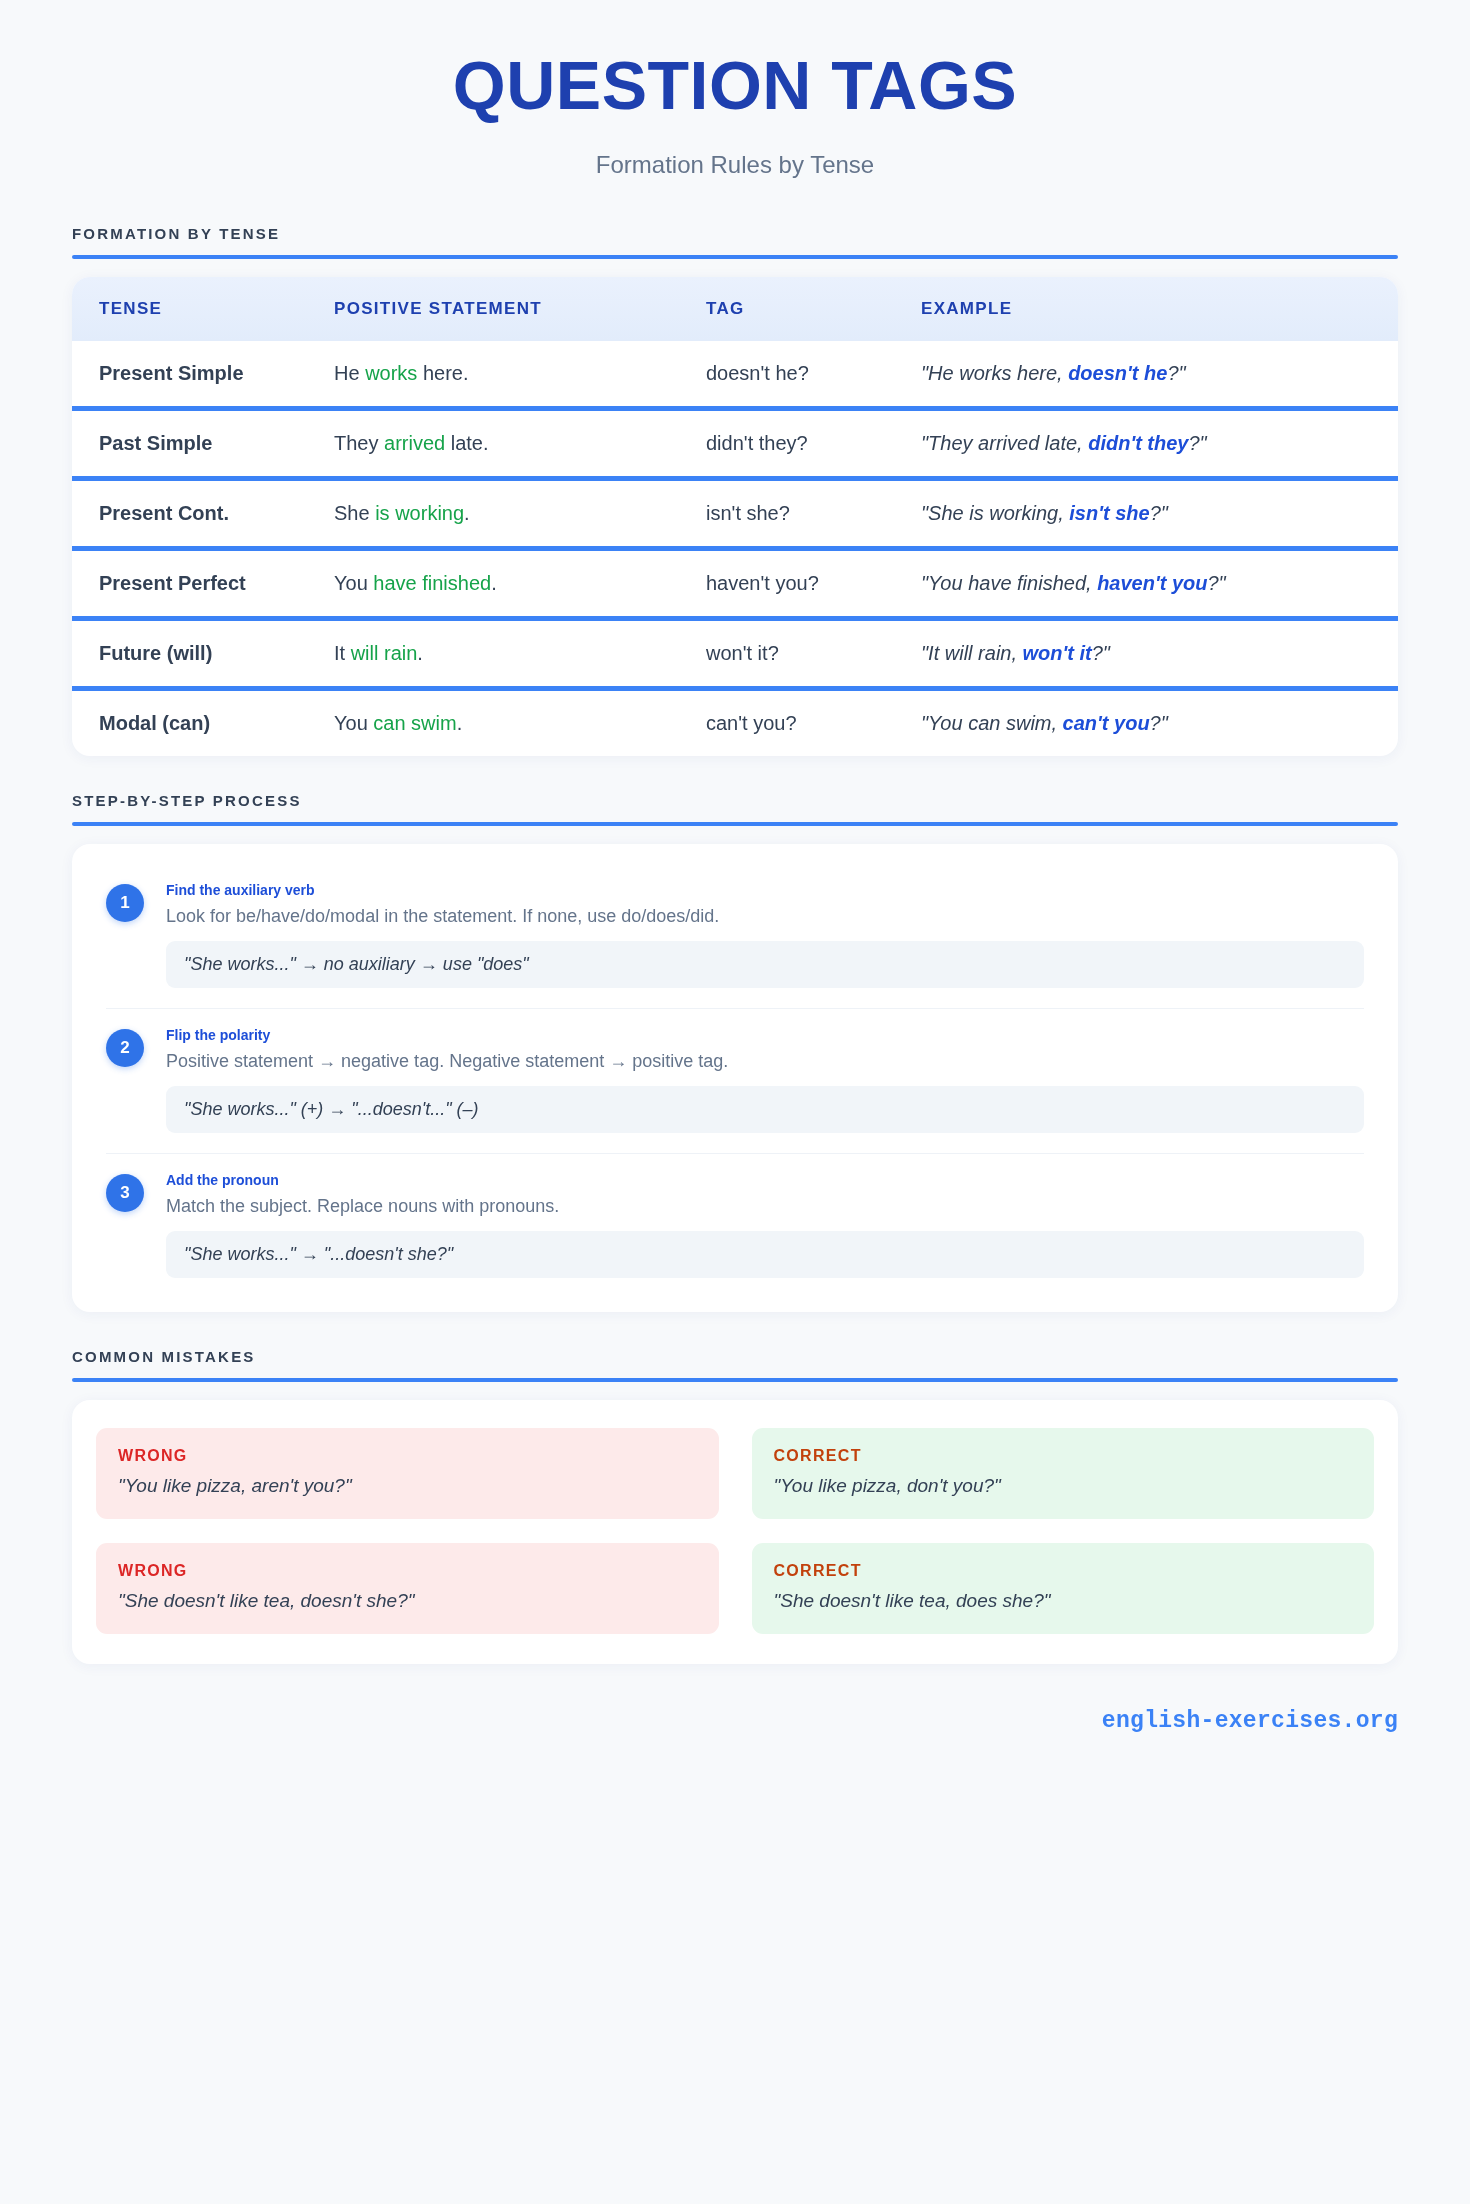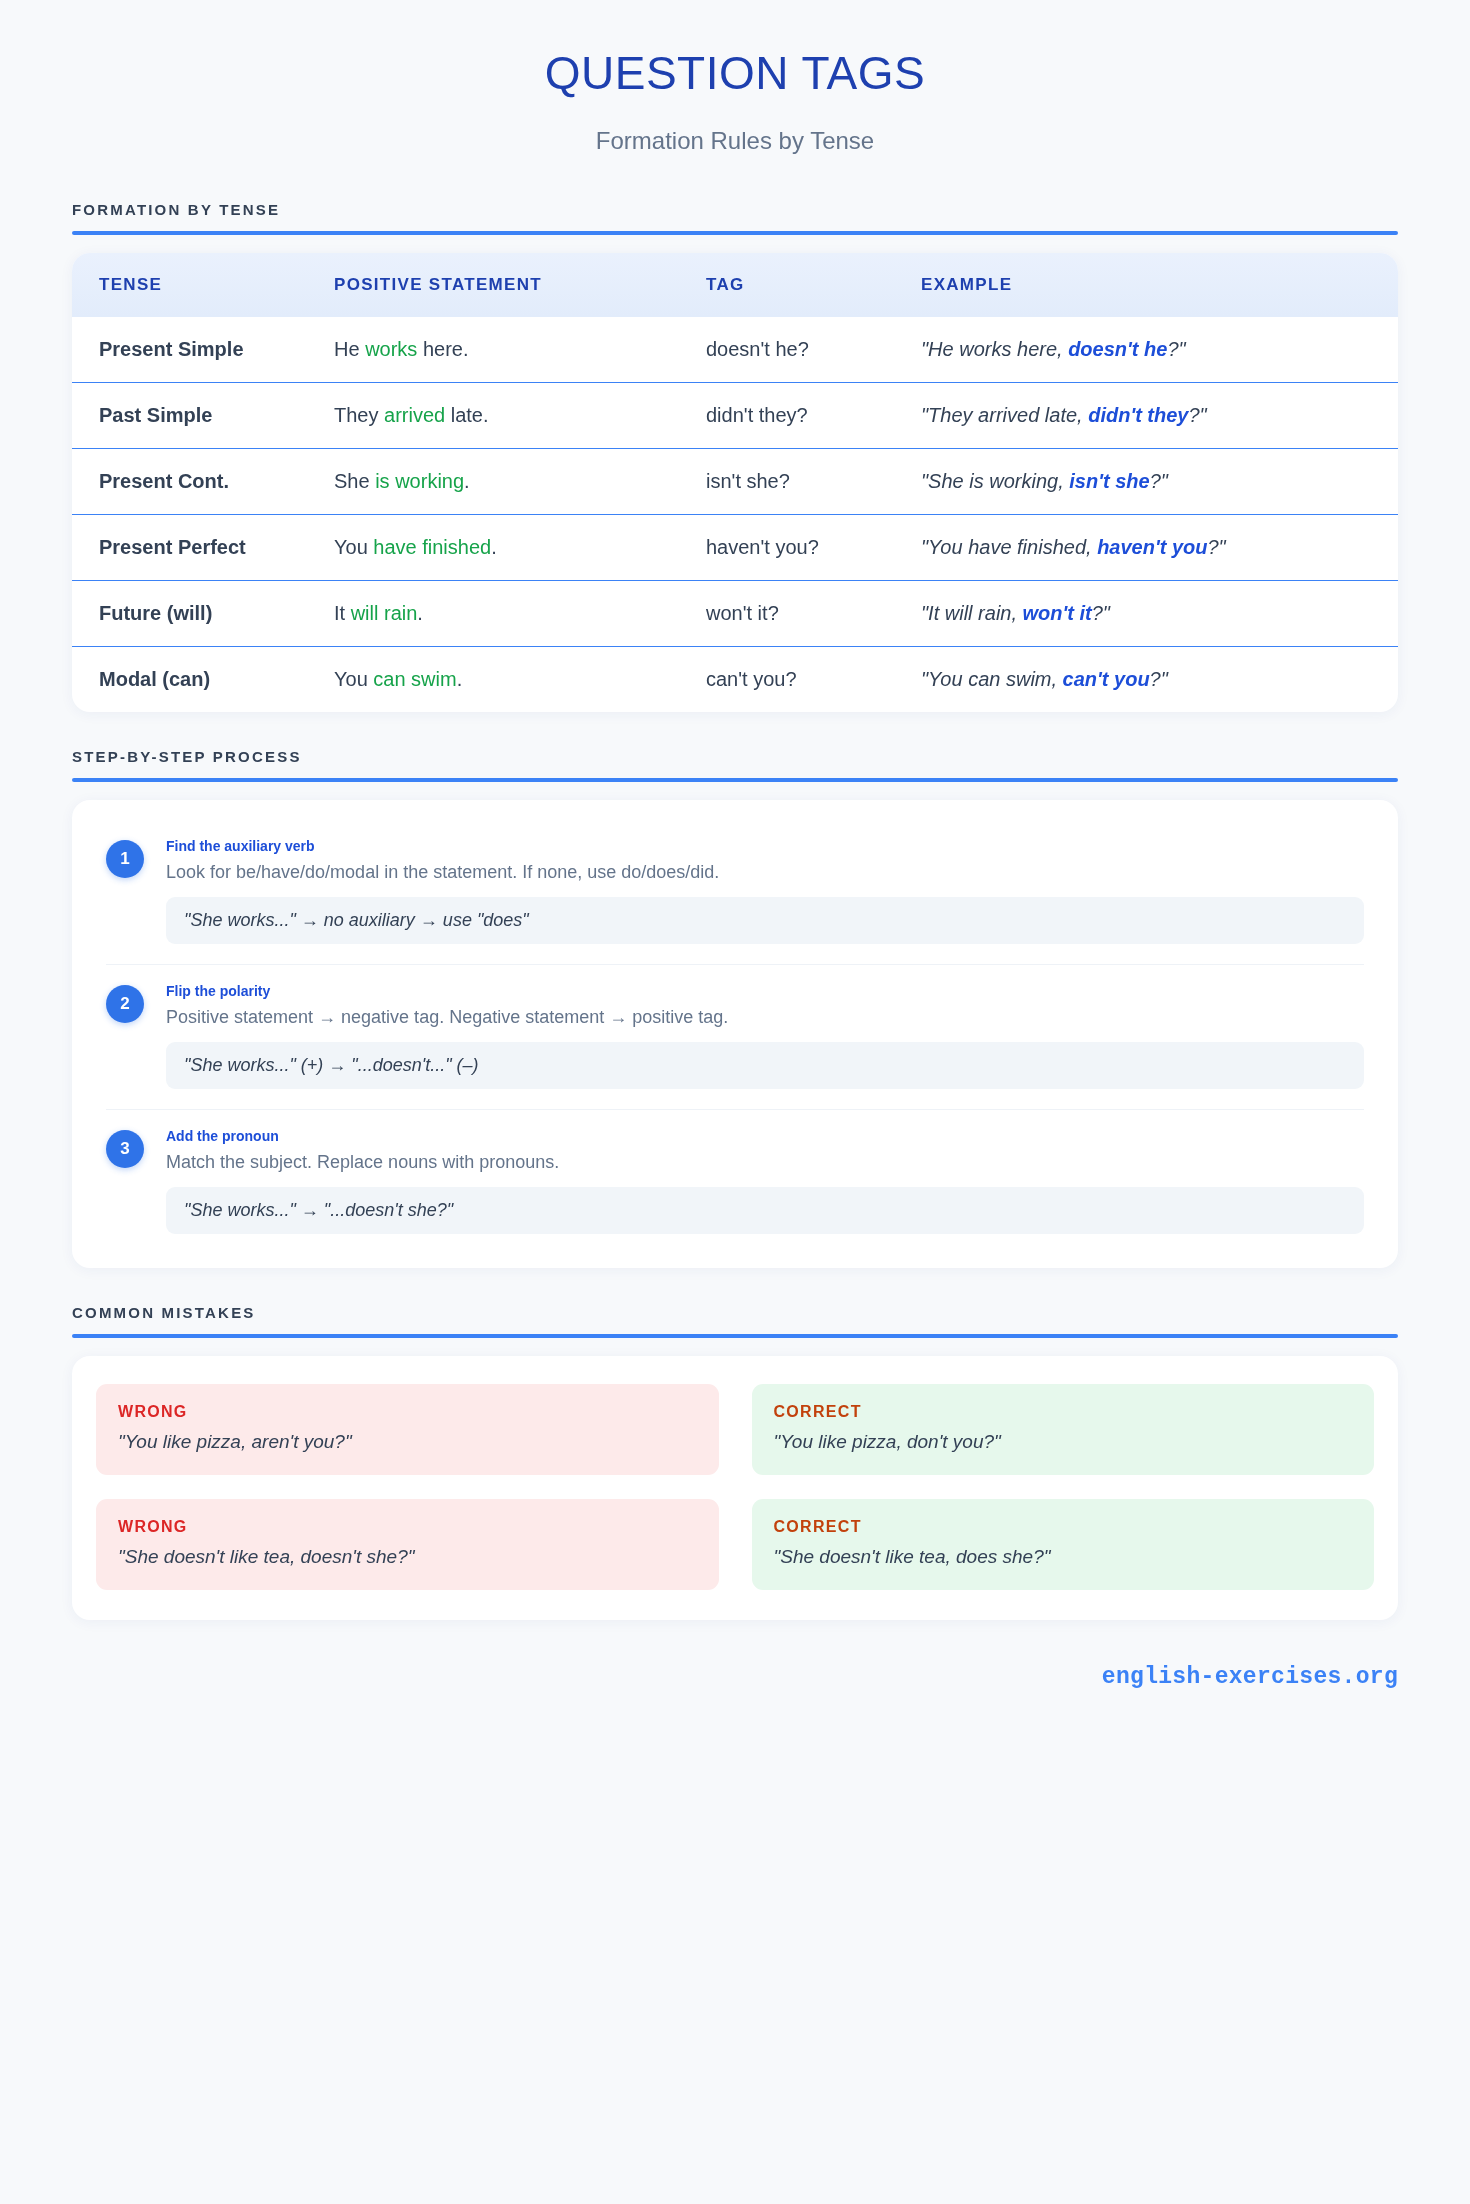--- a/index.html
+++ b/index.html
@@ -26,8 +26,8 @@
     padding-bottom: 10px;
   }
   .main-title {
-    font-size: 46px;
-    font-weight: normal;
+    font-size: 68px;
+    font-weight: bold;
     color: #1e40af;
     letter-spacing: 0.5px;
     line-height: 1.1;

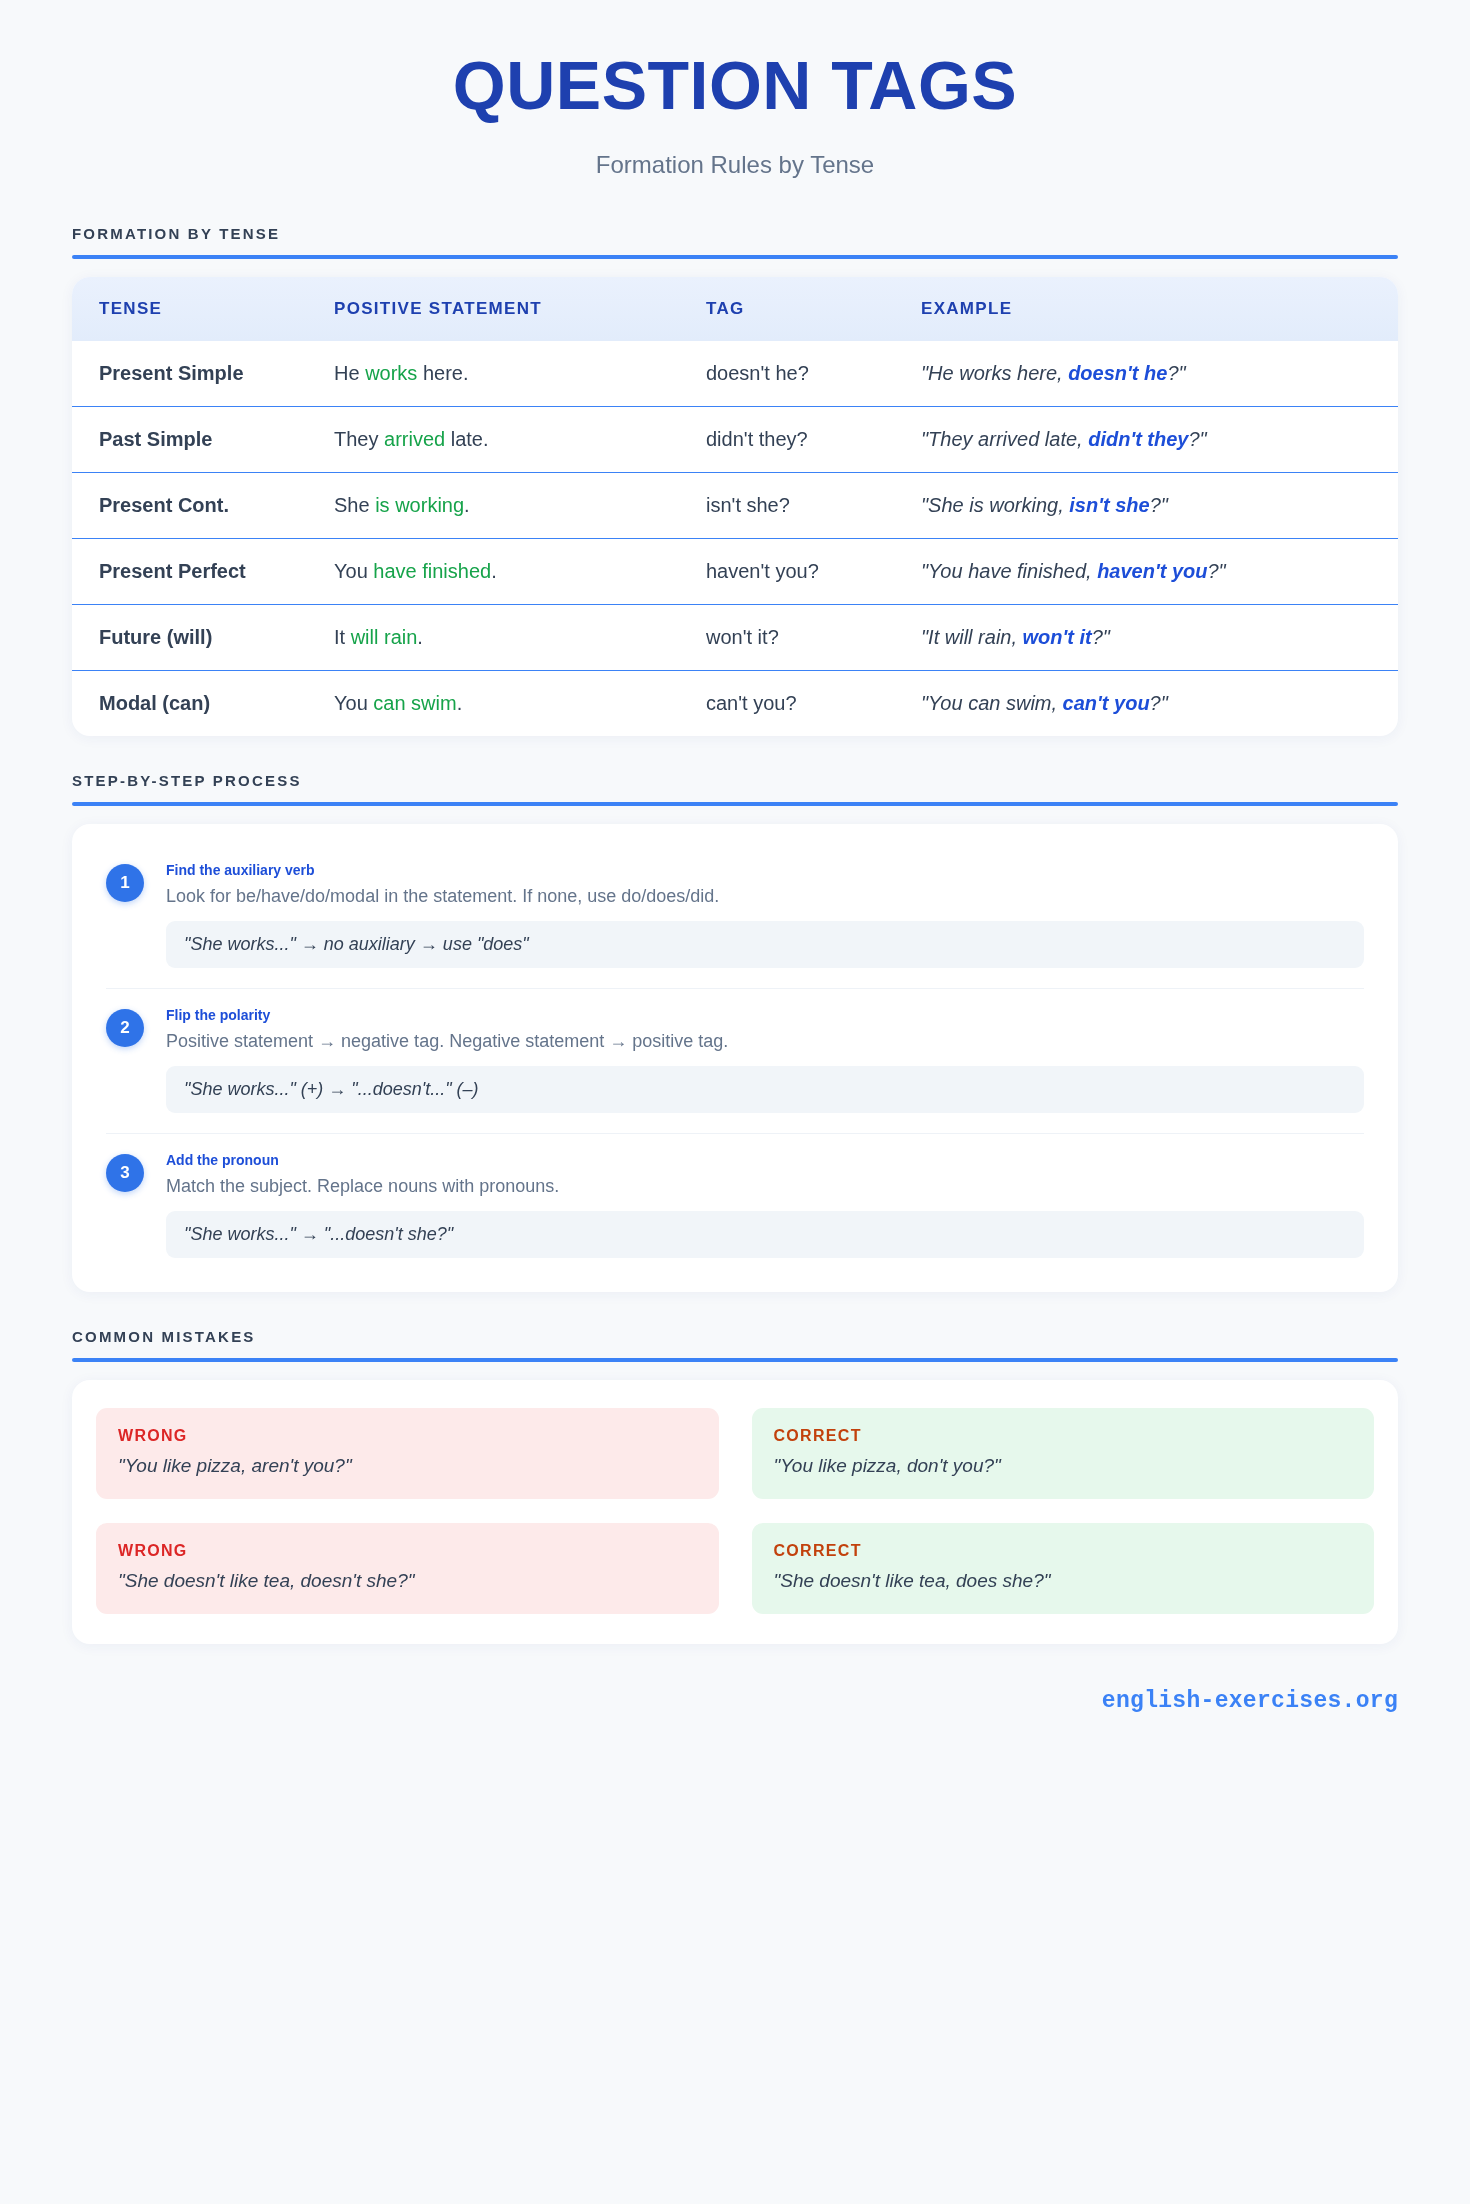--- a/index.html
+++ b/index.html
@@ -84,7 +84,7 @@
     padding: 21px 10px 21px 0;
     font-size: 20px;
     color: #334155;
-    border-bottom: 1px solid #3b82f6;
+    border-bottom: 5px solid #3b82f6;
     vertical-align: middle;
   }
   table.tense-table tbody tr:last-child td { border-bottom: none; }

